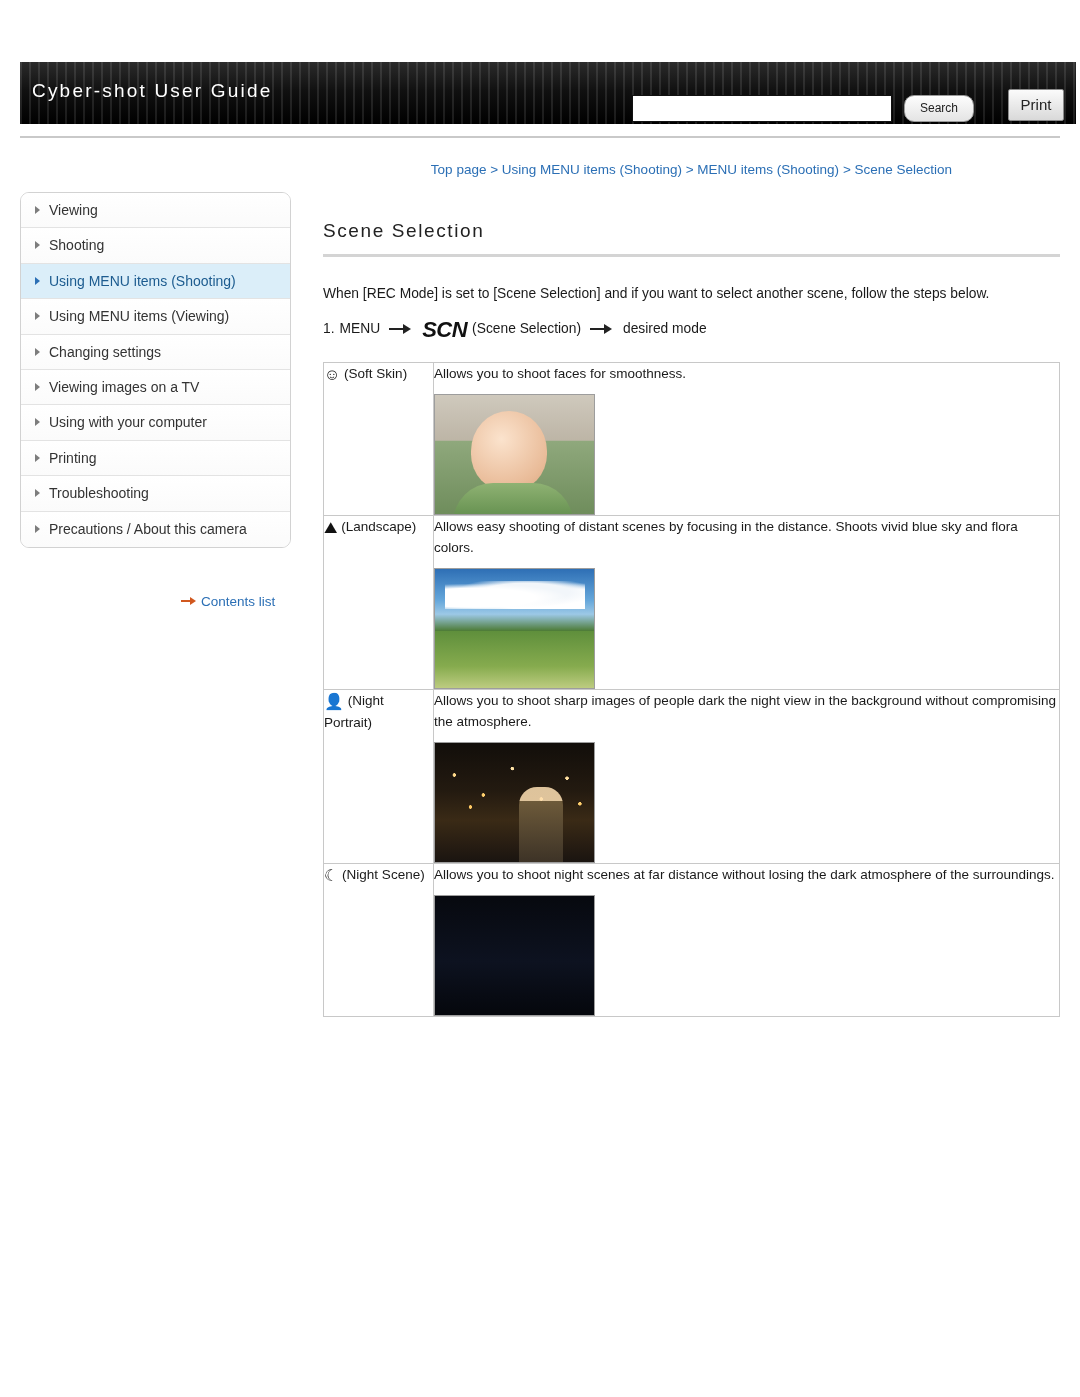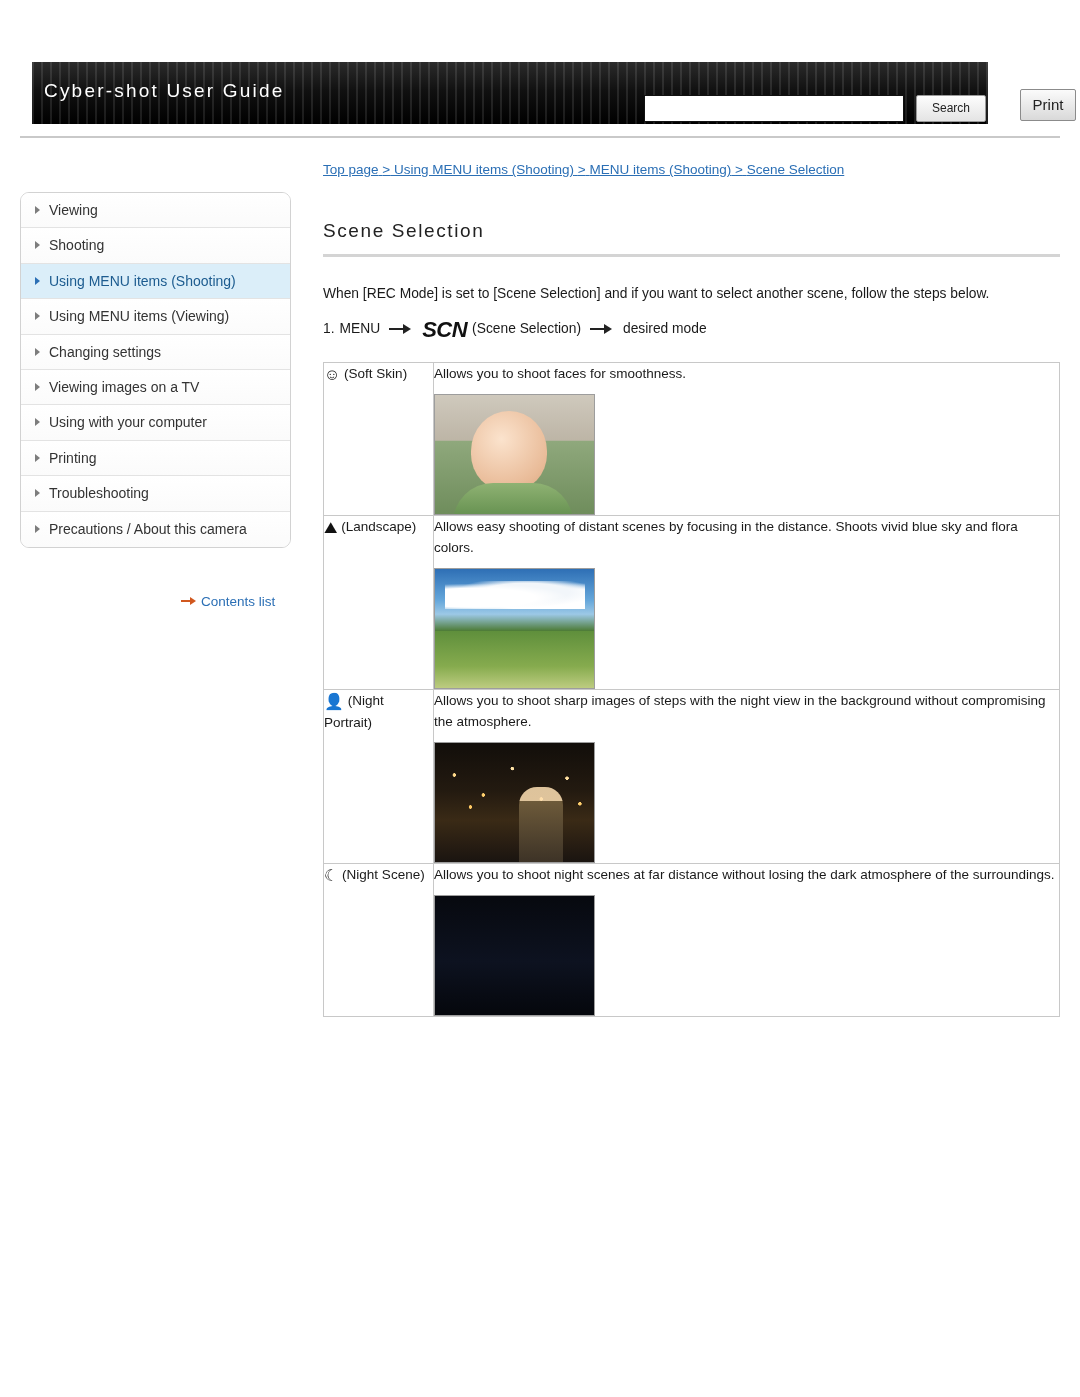--- a/index.html
+++ b/index.html
@@ -12,8 +12,8 @@
   
   .header {
     position: absolute;
-    left: 32px; top: 62px;
-    width: 956px; height: 62px;
+    left: 20px; top: 62px;
+    width: 1056px; height: 62px;
     background: #000;
     background-image:
       repeating-linear-gradient(90deg, rgba(255,255,255,0.10) 0px, rgba(255,255,255,0.10) 2px, rgba(0,0,0,0) 2px, rgba(0,0,0,0) 9px),

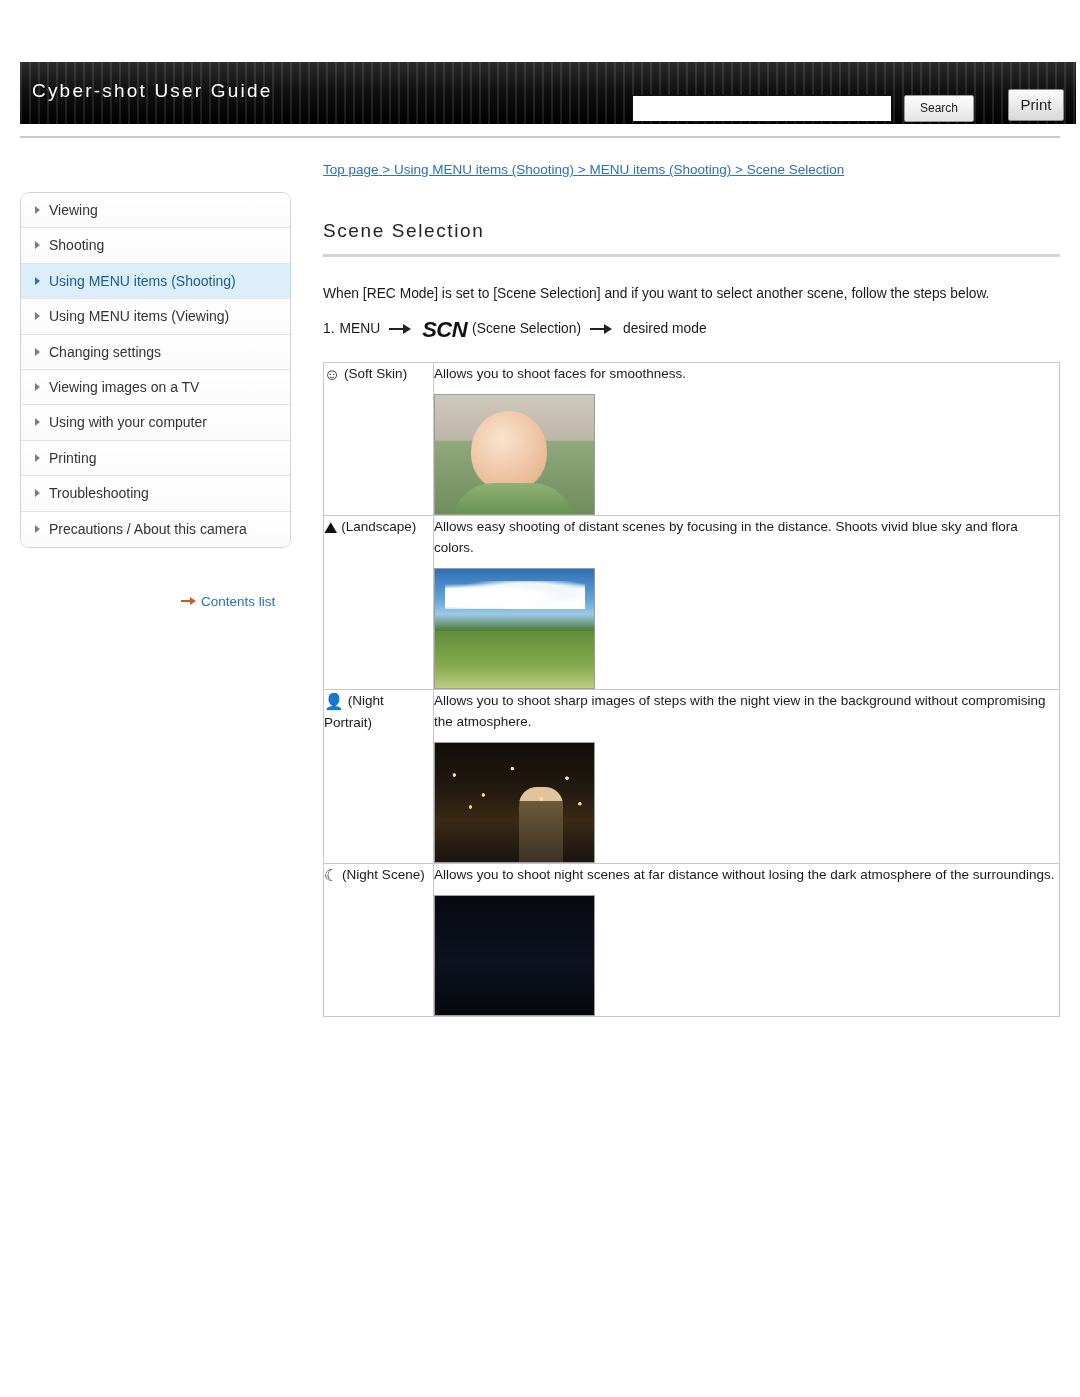--- a/index.html
+++ b/index.html
@@ -47,7 +47,7 @@
     width: 70px; height: 27px;
     background: linear-gradient(180deg,#fdfdfd,#e4e4e4);
     border: 1px solid #9a9a9a;
-    border-radius: 2px;
+    border-radius: 10px;
     font-size: 12px;
     color: #222;
     text-align: center;

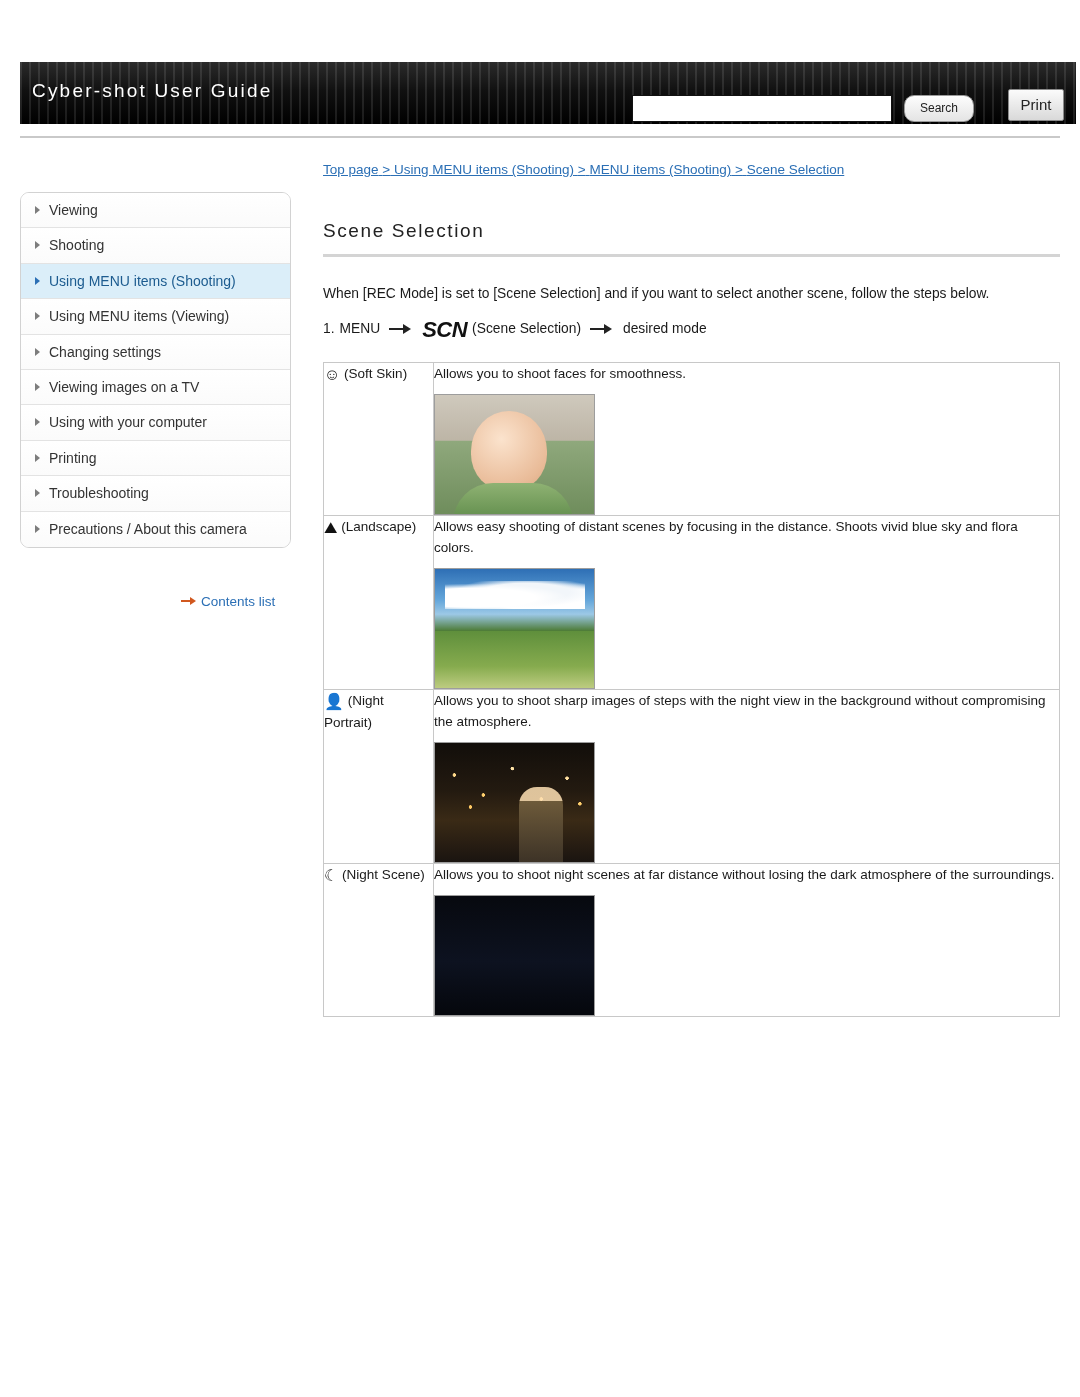--- a/index.html
+++ b/index.html
@@ -80,10 +80,9 @@
     position: absolute;
     left: 323px; top: 162px;
     width: 737px;
-    text-align: left;
+    text-align: center;
     font-size: 13.5px;
     color: #2b6fb5;
-    text-decoration: underline;
   }
   .breadcrumb .sep { color: #2b6fb5; }
   

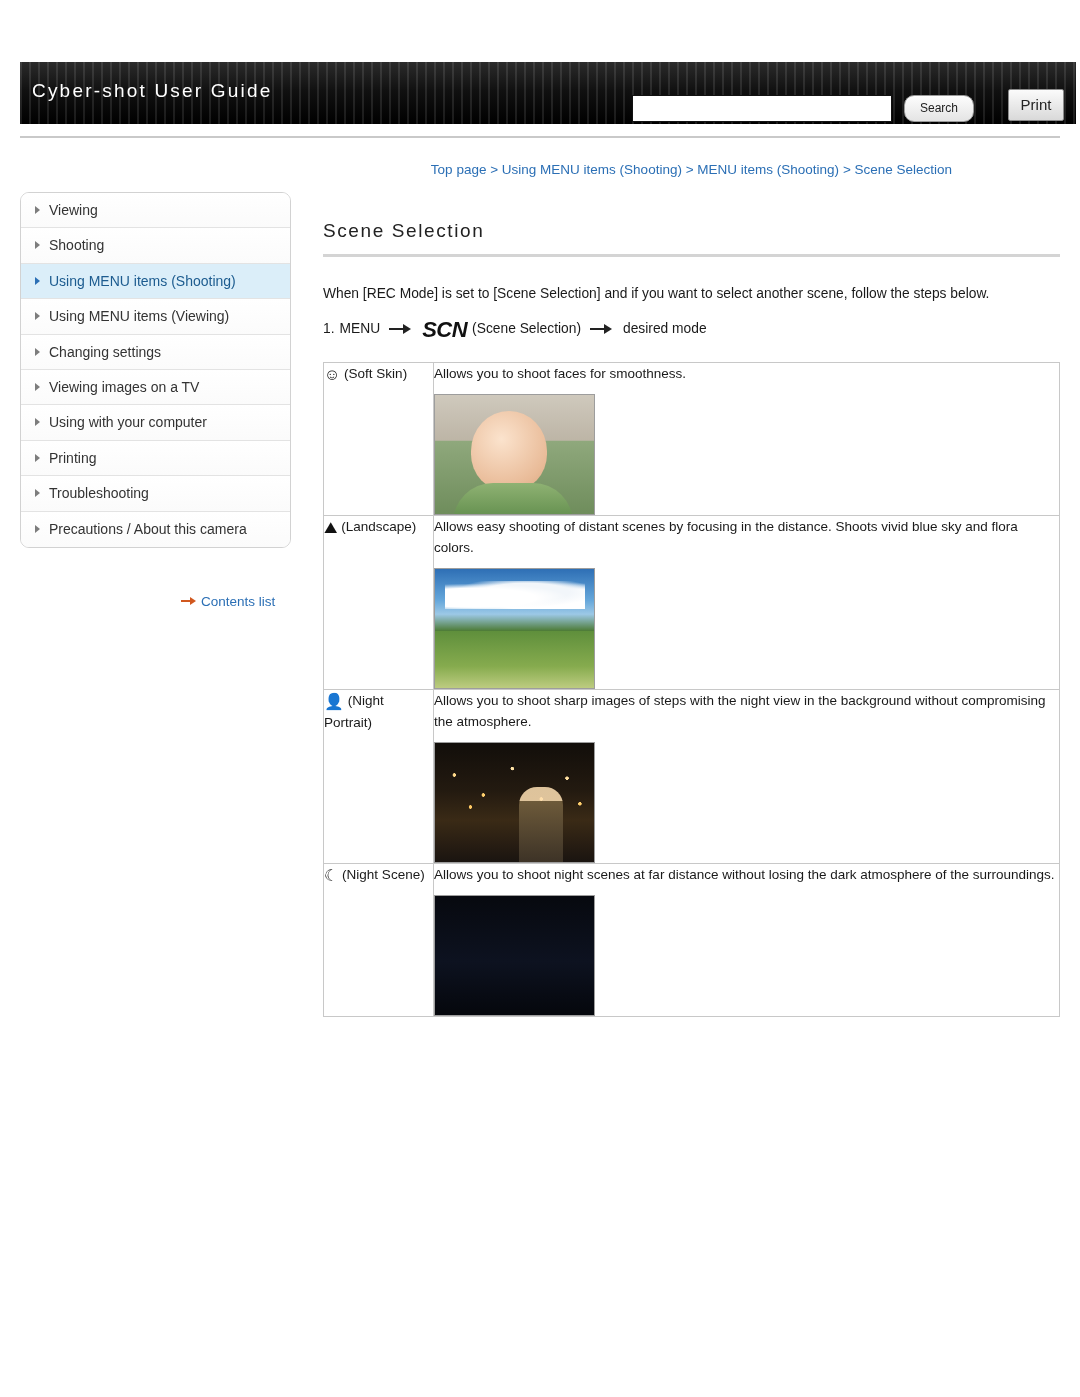--- a/index.html
+++ b/index.html
@@ -439,7 +439,7 @@
           <span class="icon-label">(Night Portrait)</span>
         </td>
         <td class="desc-cell">
-          <div>Allows you to shoot sharp images of steps with the night view in the background without compromising the atmosphere.</div>
+          <div>Allows you to shoot sharp images of people dark the night view in the background without compromising the atmosphere.</div>
           <div class="thumb t-night-portrait"></div>
         </td>
       </tr>

